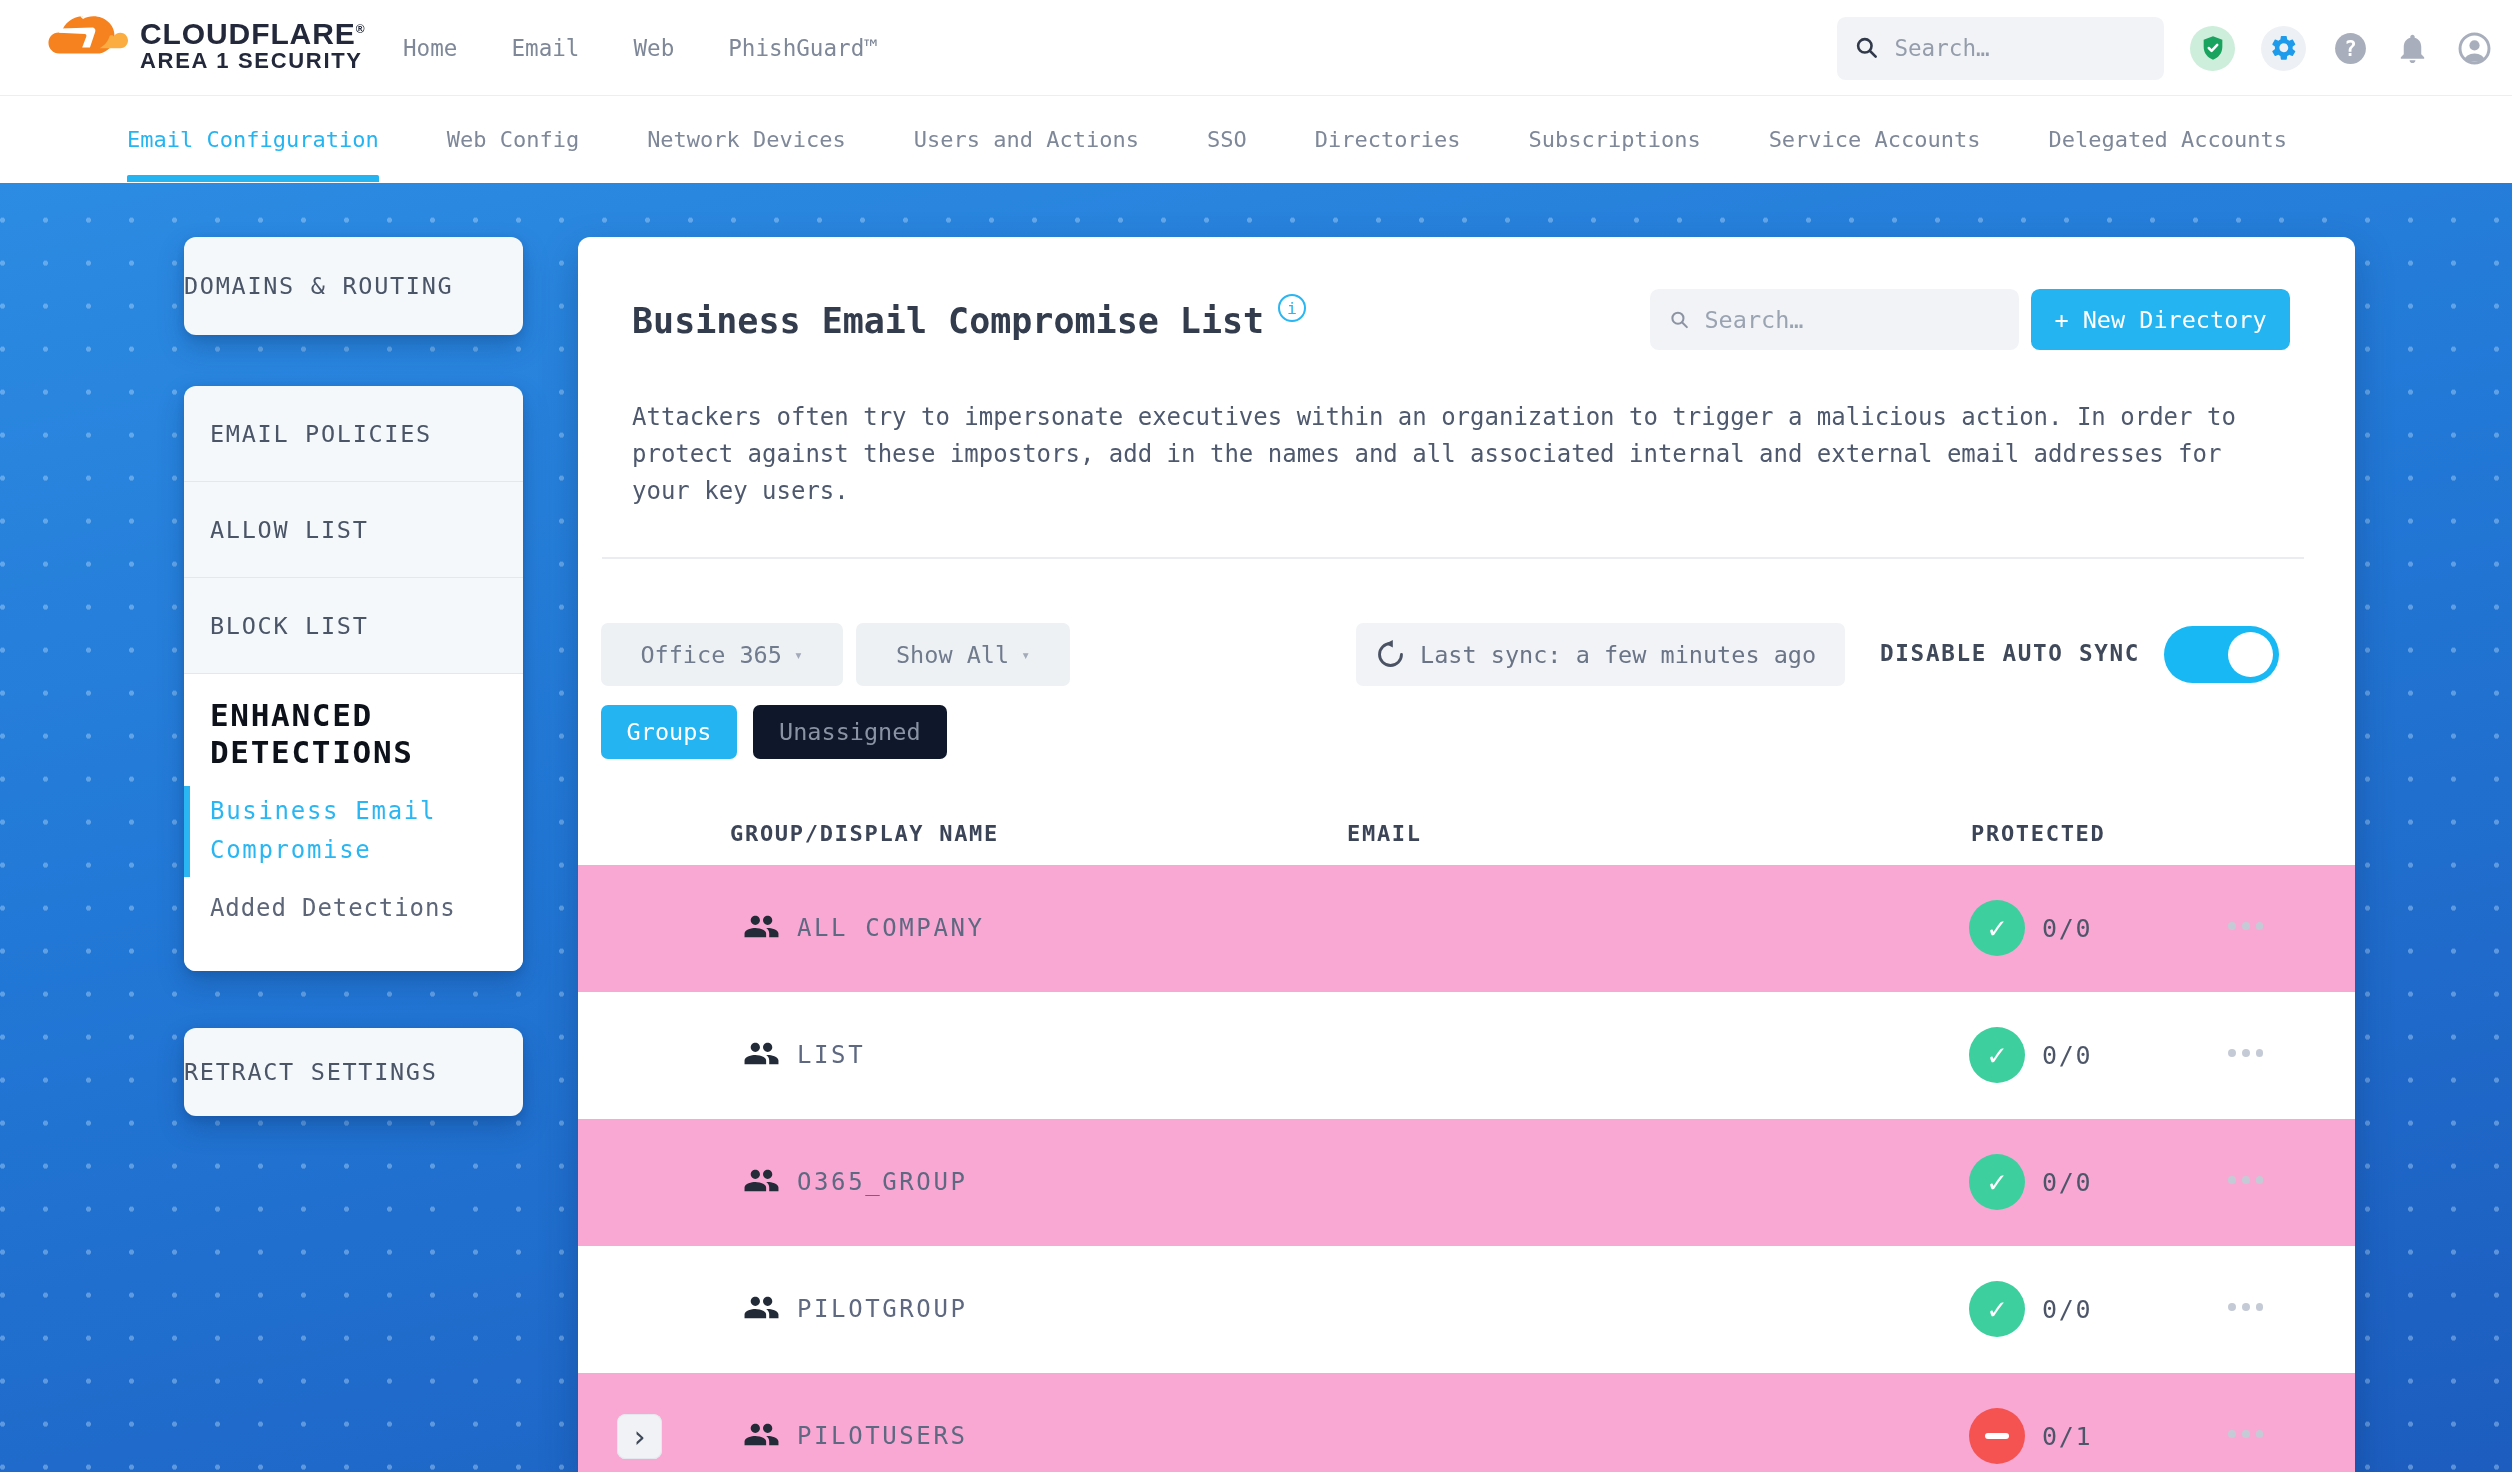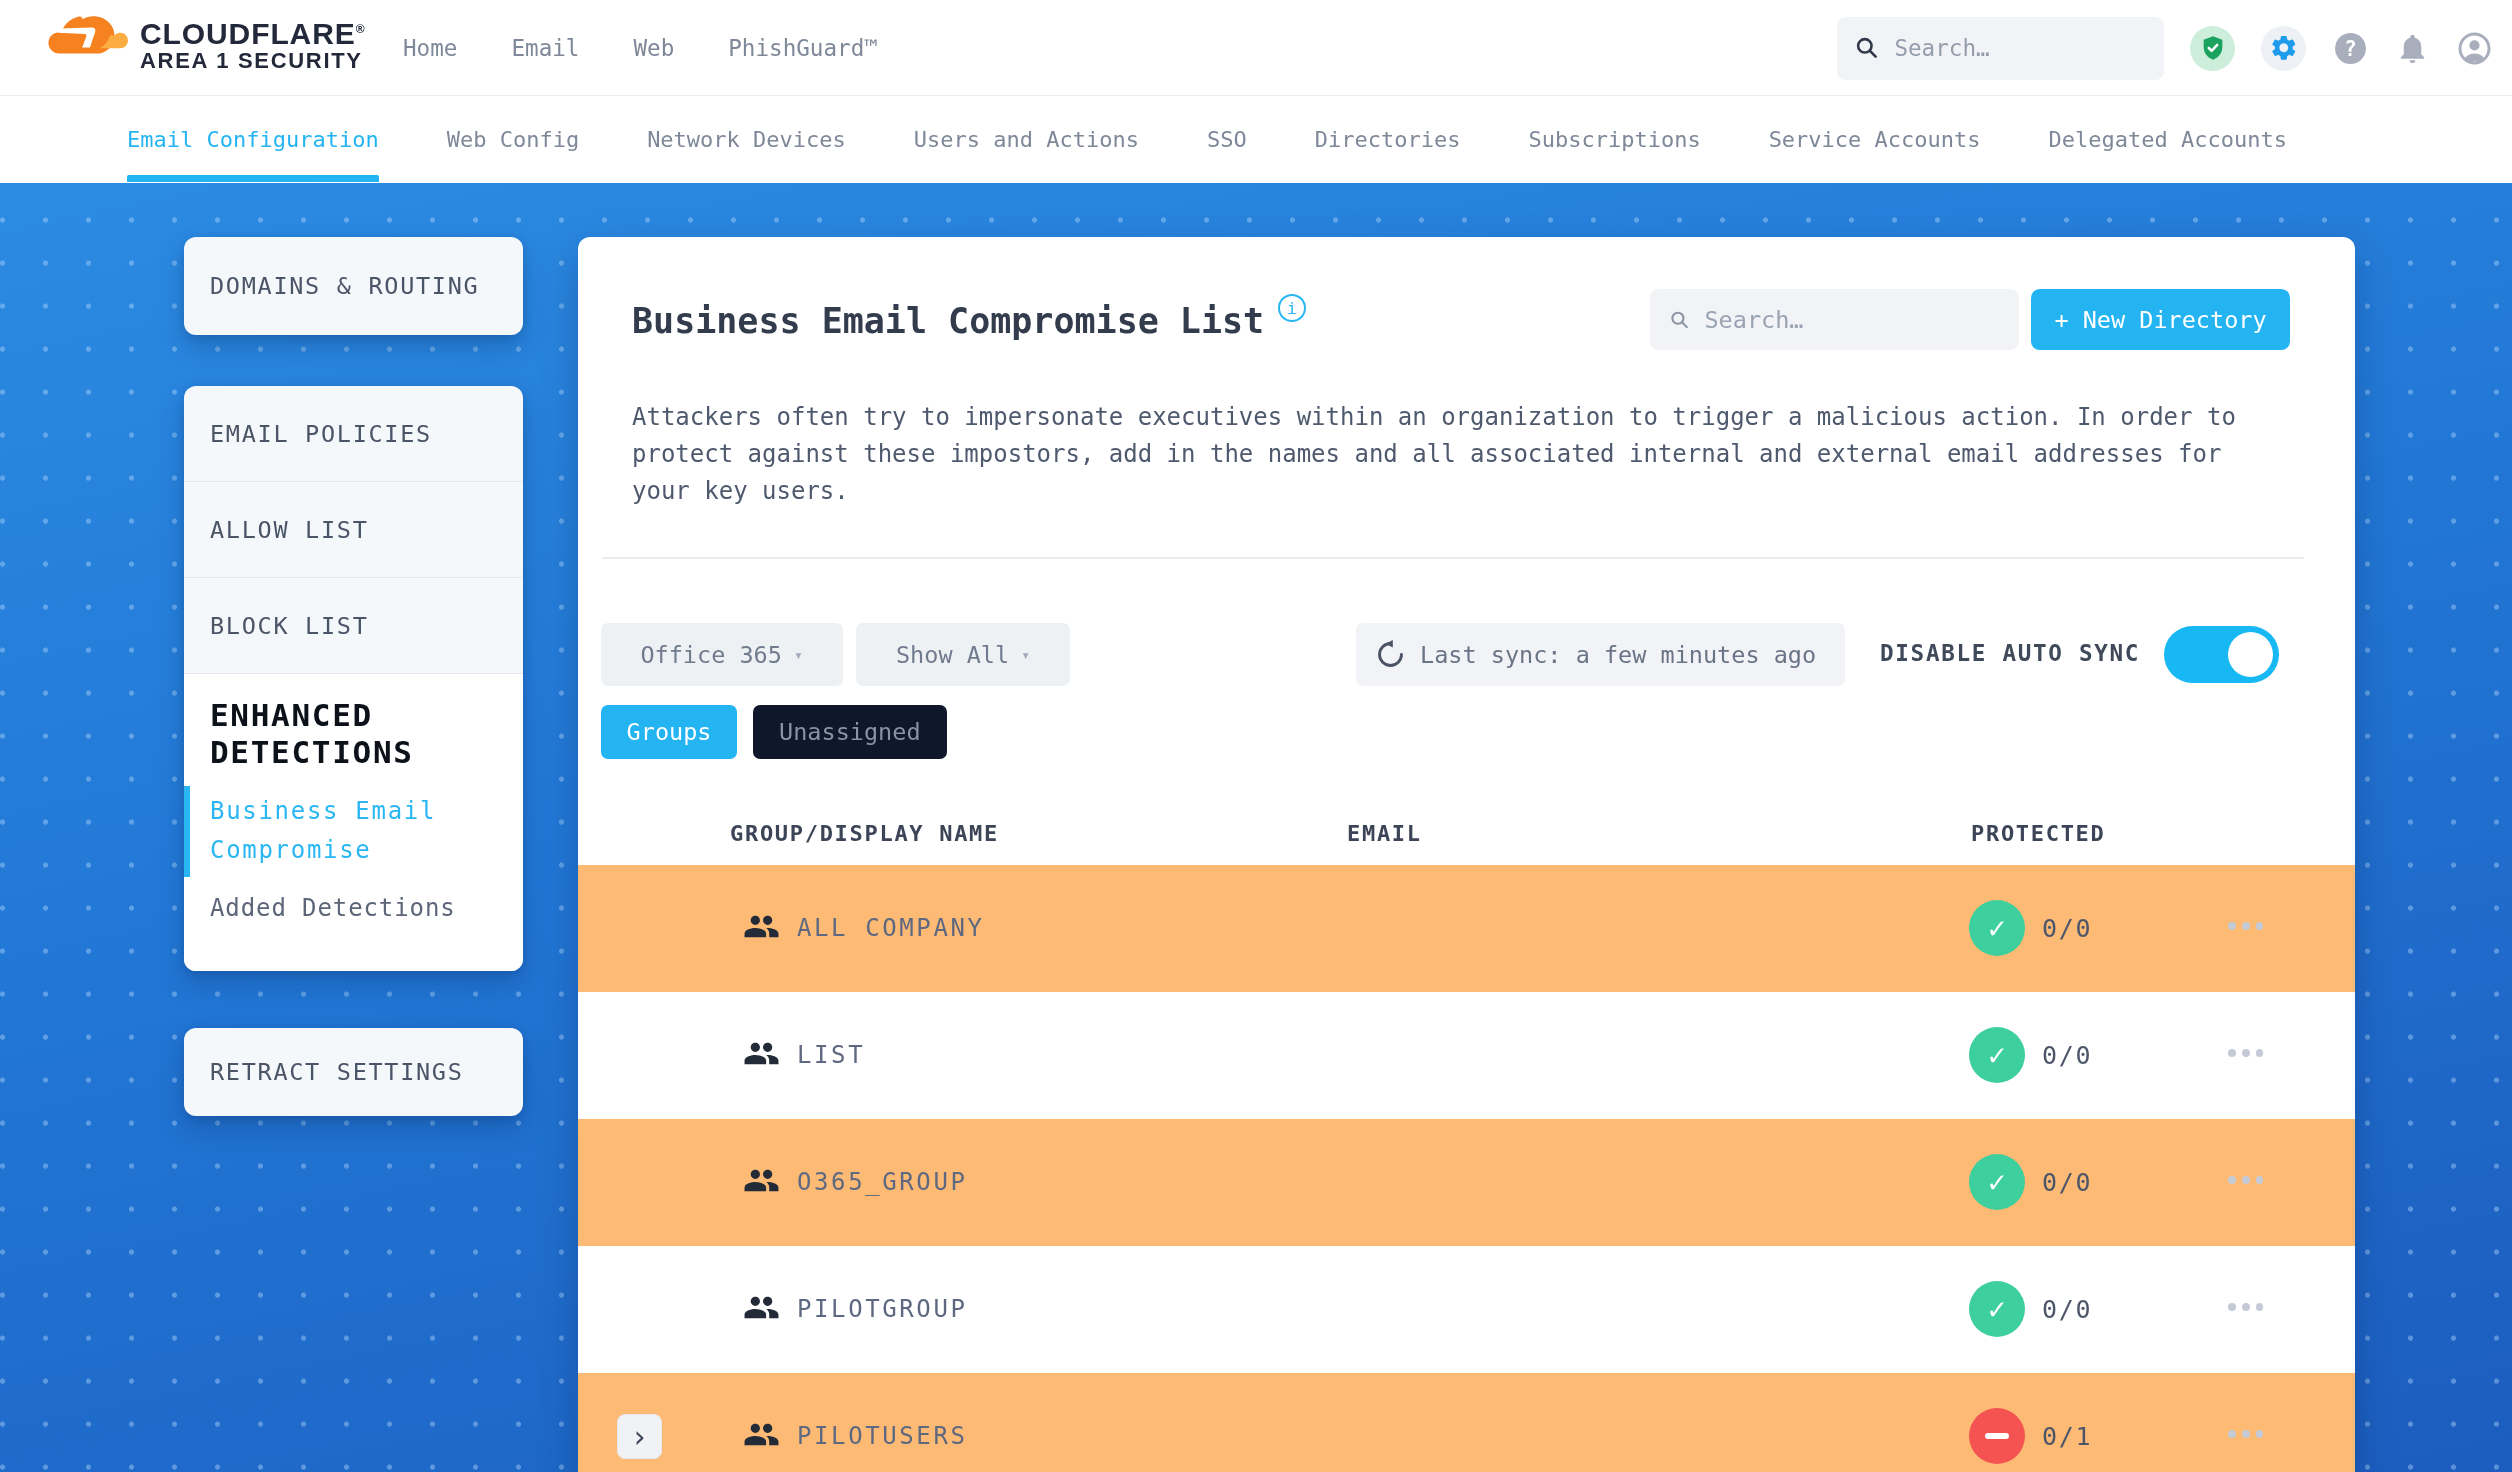--- a/index.html
+++ b/index.html
@@ -52,7 +52,7 @@
   .sc1 { top:54px; height:98px; }
   .sc2 { top:203px; height:585px; }
   .sc3 { top:845px; height:88px; }
-  .side-label { height:100%; display:flex; align-items:center; padding-left:26px;
+  .side-label { height:100%; display:flex; align-items:center; 
     font-size:23.5px; letter-spacing:1.7px; color:#4a5568; cursor:pointer; }
   .sc2 .s-item { height:96px; display:flex; align-items:center; padding-left:26px;
     font-size:23.5px; letter-spacing:1.7px; color:#4a5568; border-bottom:1.7px solid #e3e8ee; cursor:pointer; }

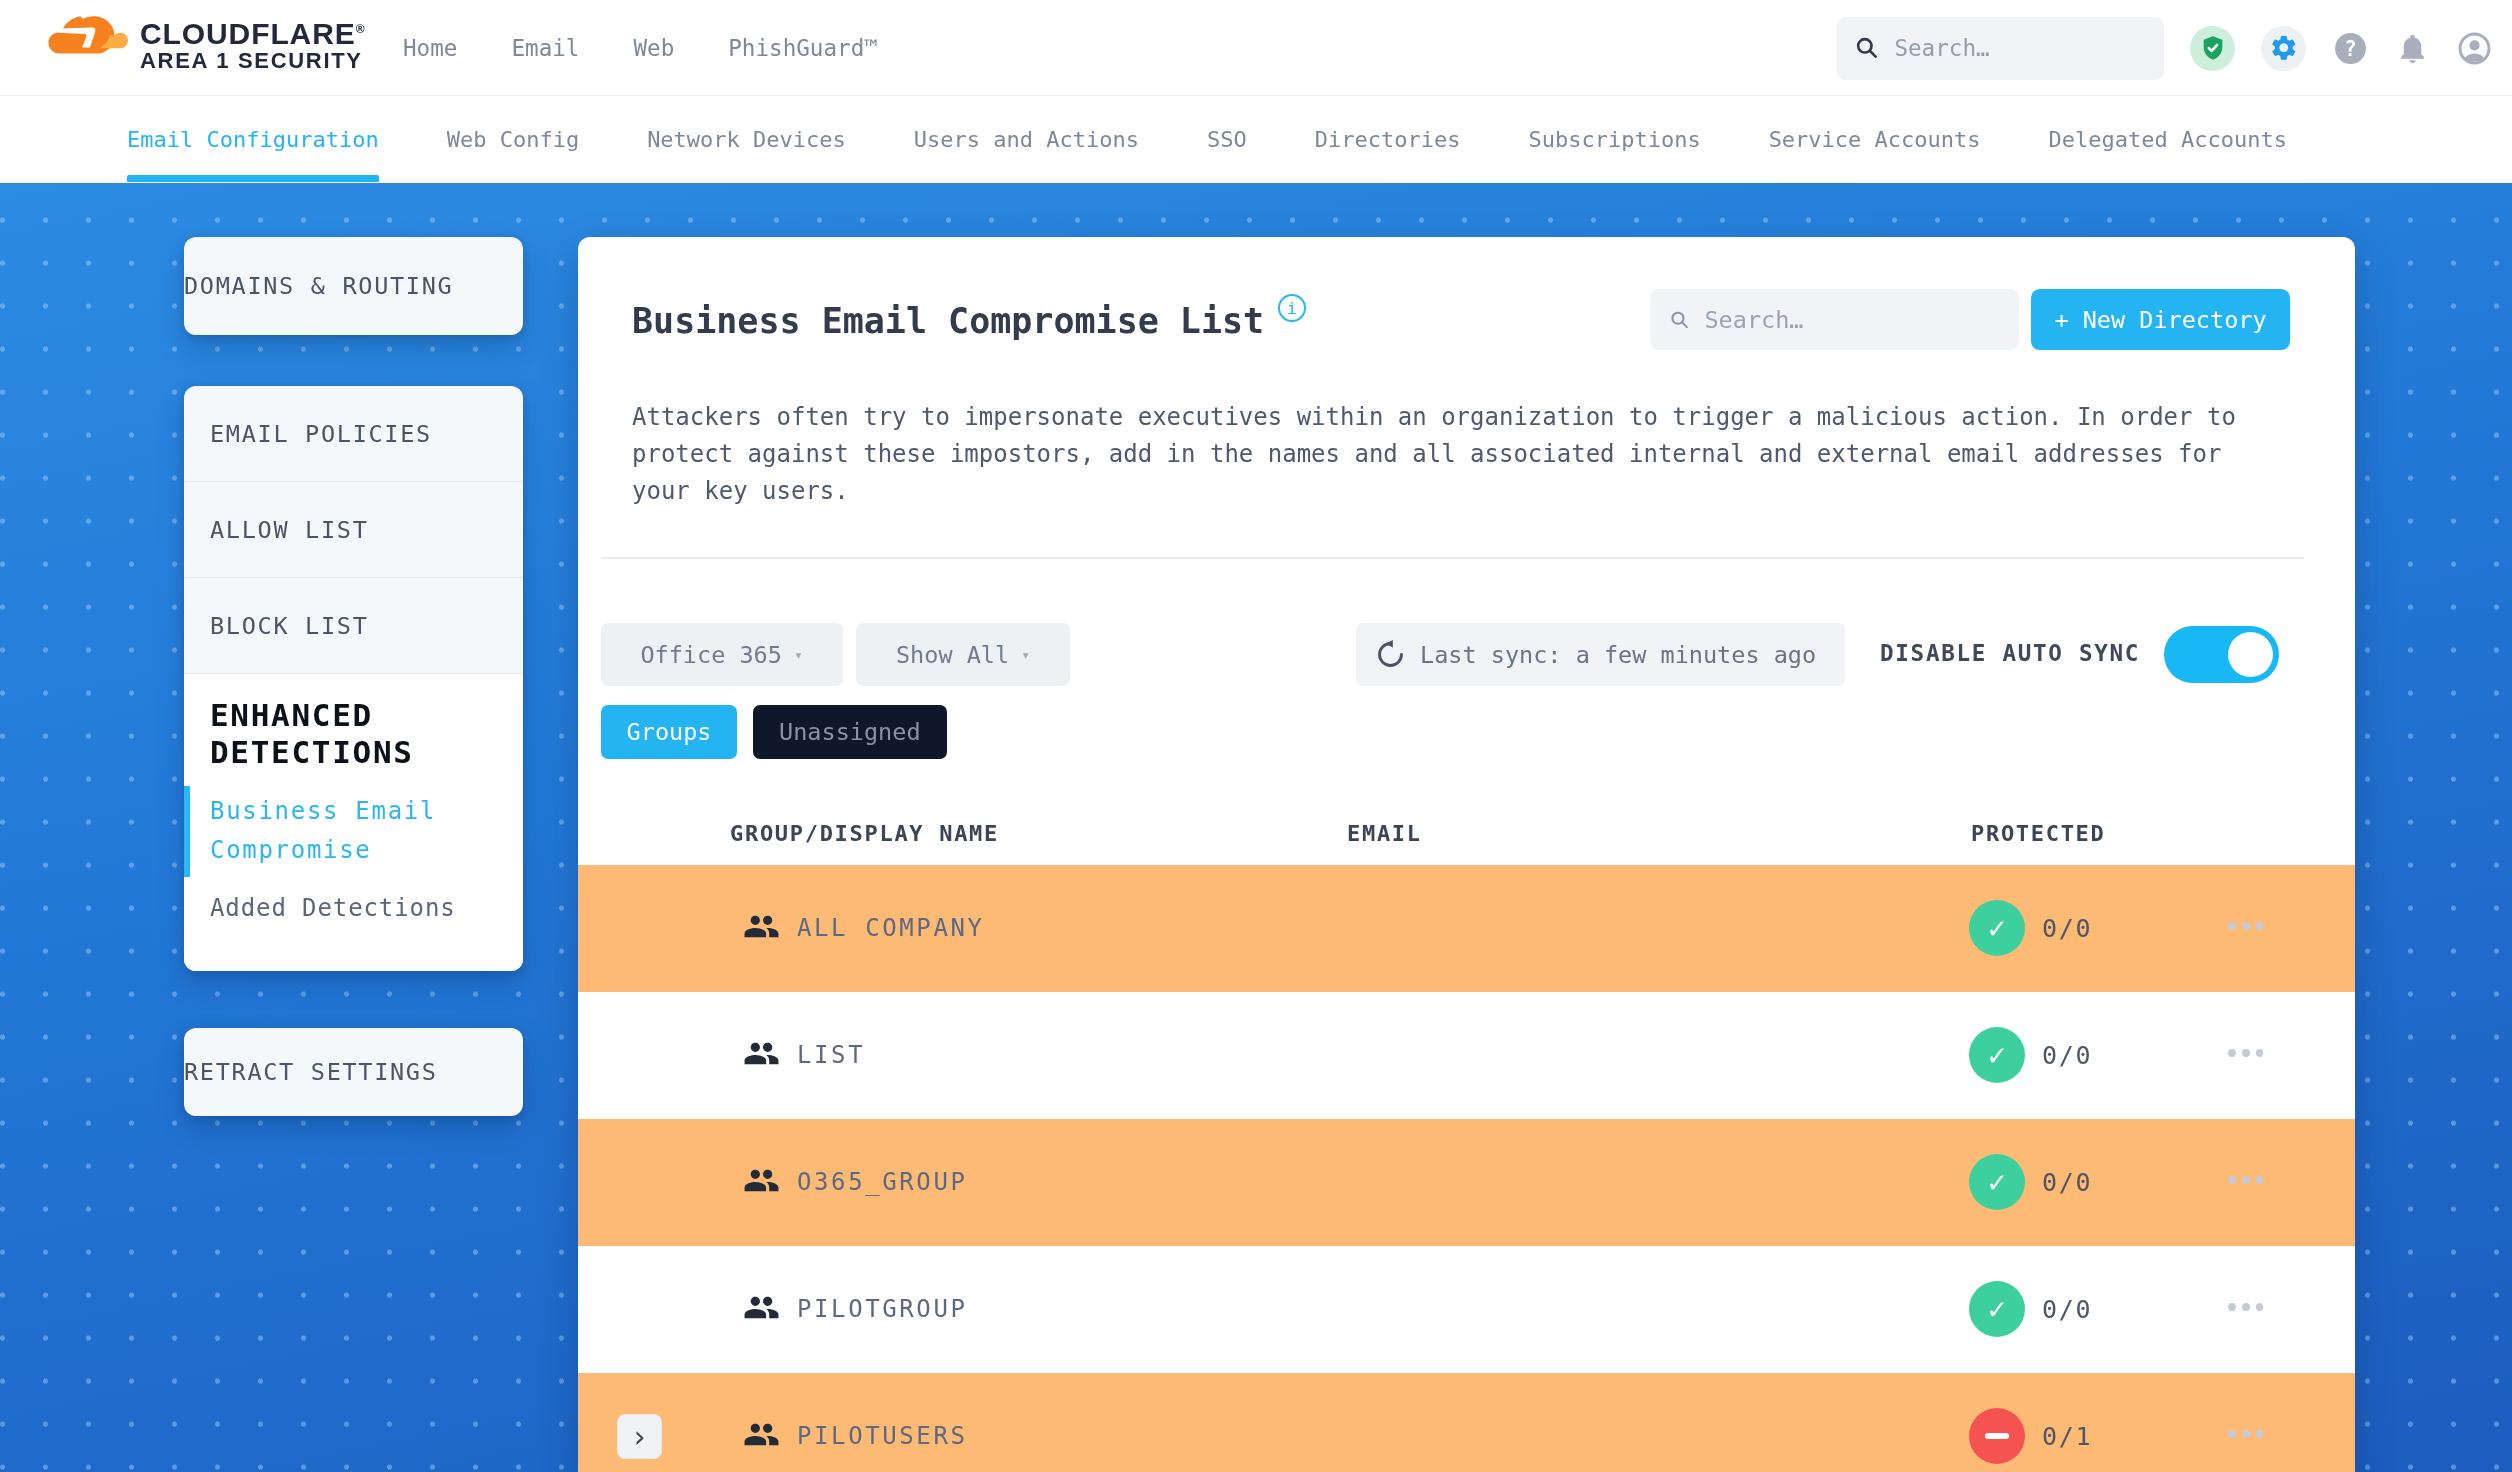--- a/index.html
+++ b/index.html
@@ -109,7 +109,7 @@
 
   .rows { position:absolute; left:0; top:628px; width:100%; }
   .trow { position:relative; width:100%; height:127px; }
-  .trow.alt { background:#fdba74; }
+  .trow.alt { background:#f9a8d4; }
   .trow .people { position:absolute; left:165px; top:43px; }
   .trow .rname { position:absolute; left:219px; top:49px; font-size:24px; letter-spacing:2.6px; color:#5e6981; }
   .badge { position:absolute; left:1391px; top:35px; width:56px; height:56px; border-radius:50%;

